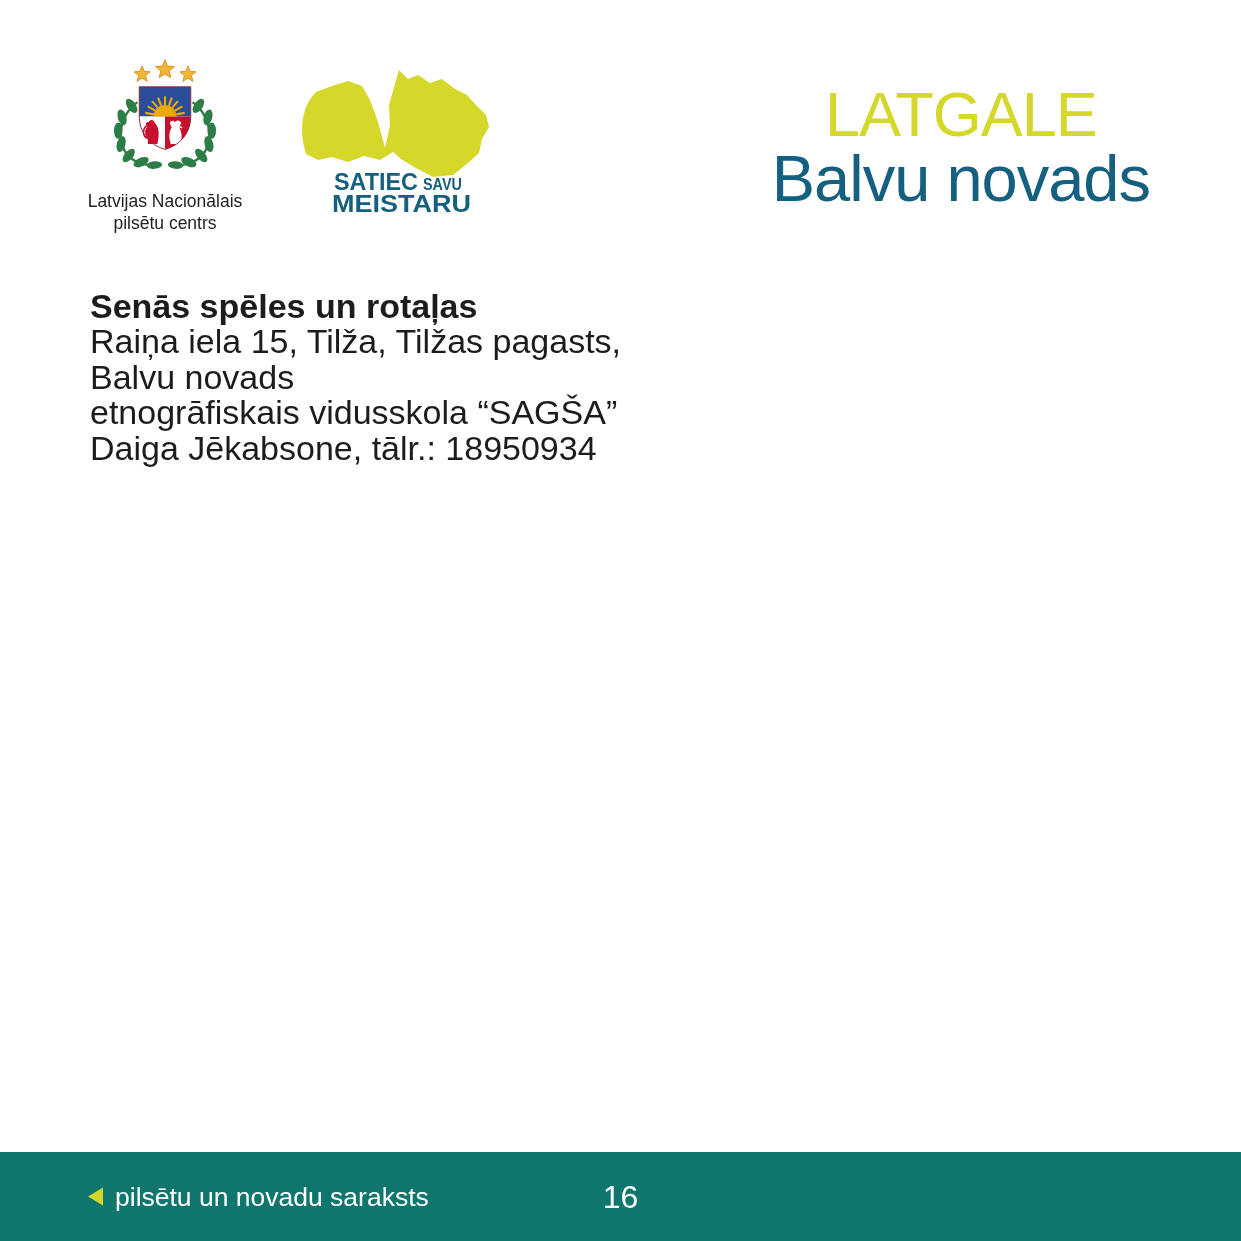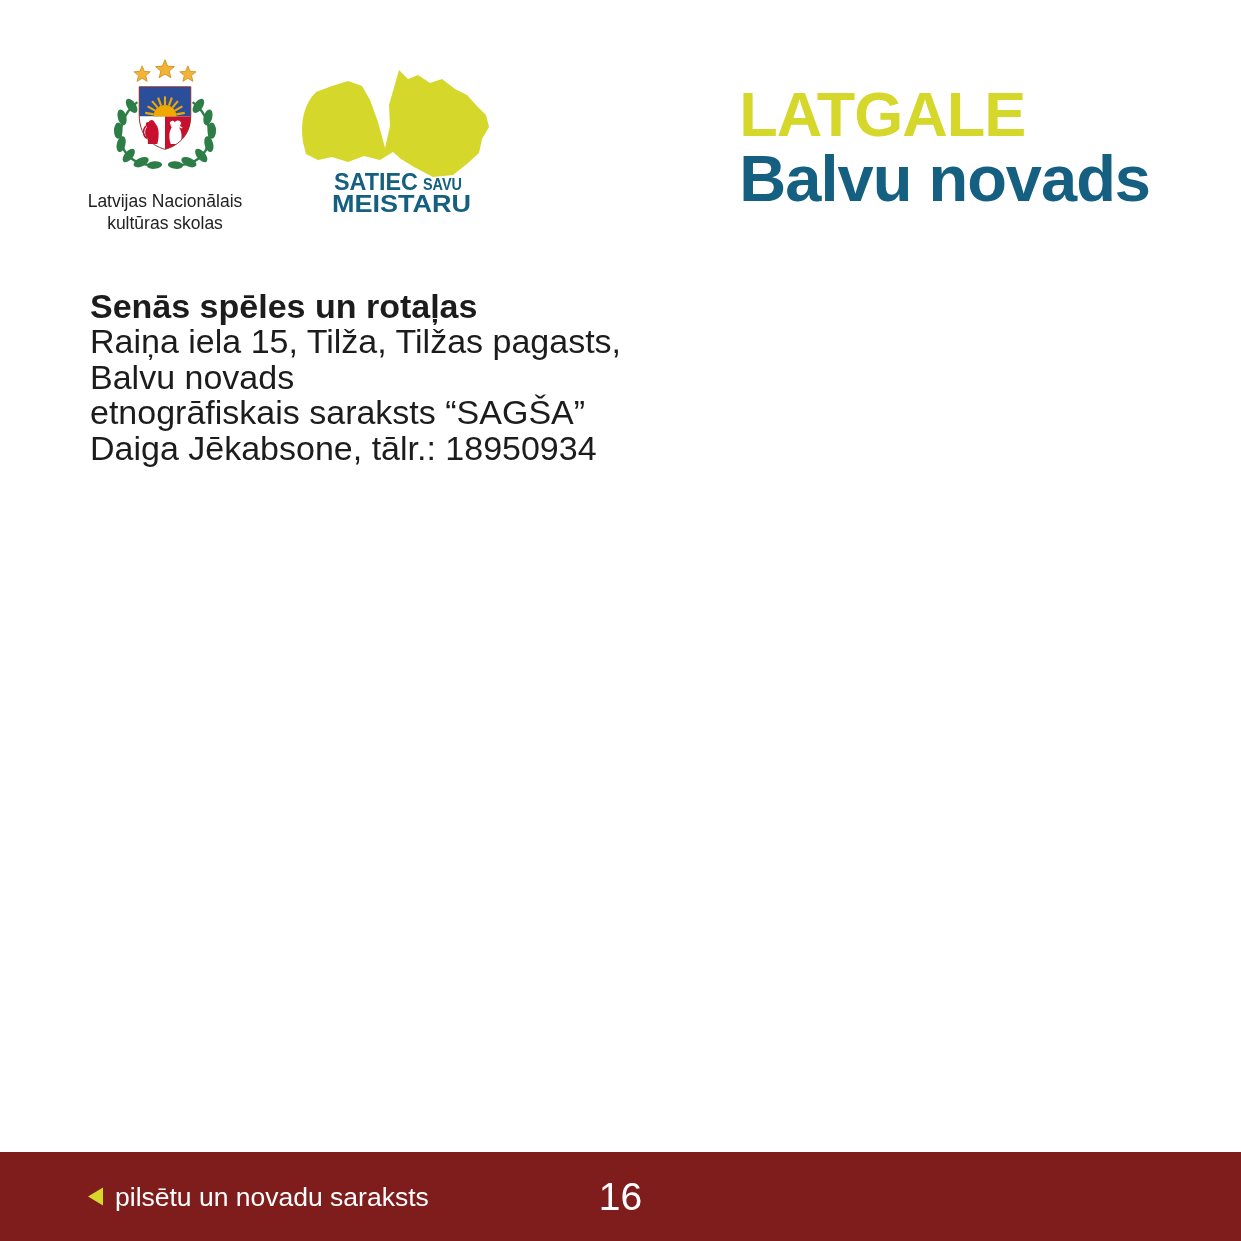--- a/index.html
+++ b/index.html
@@ -47,8 +47,8 @@
   .headings {
     position: absolute;
     right: 91px; top: 82px;
-    text-align: left;
-    font-weight: bold;
+    text-align: center;
+    font-weight: normal;
     letter-spacing: -1px;
     white-space: nowrap;
   }

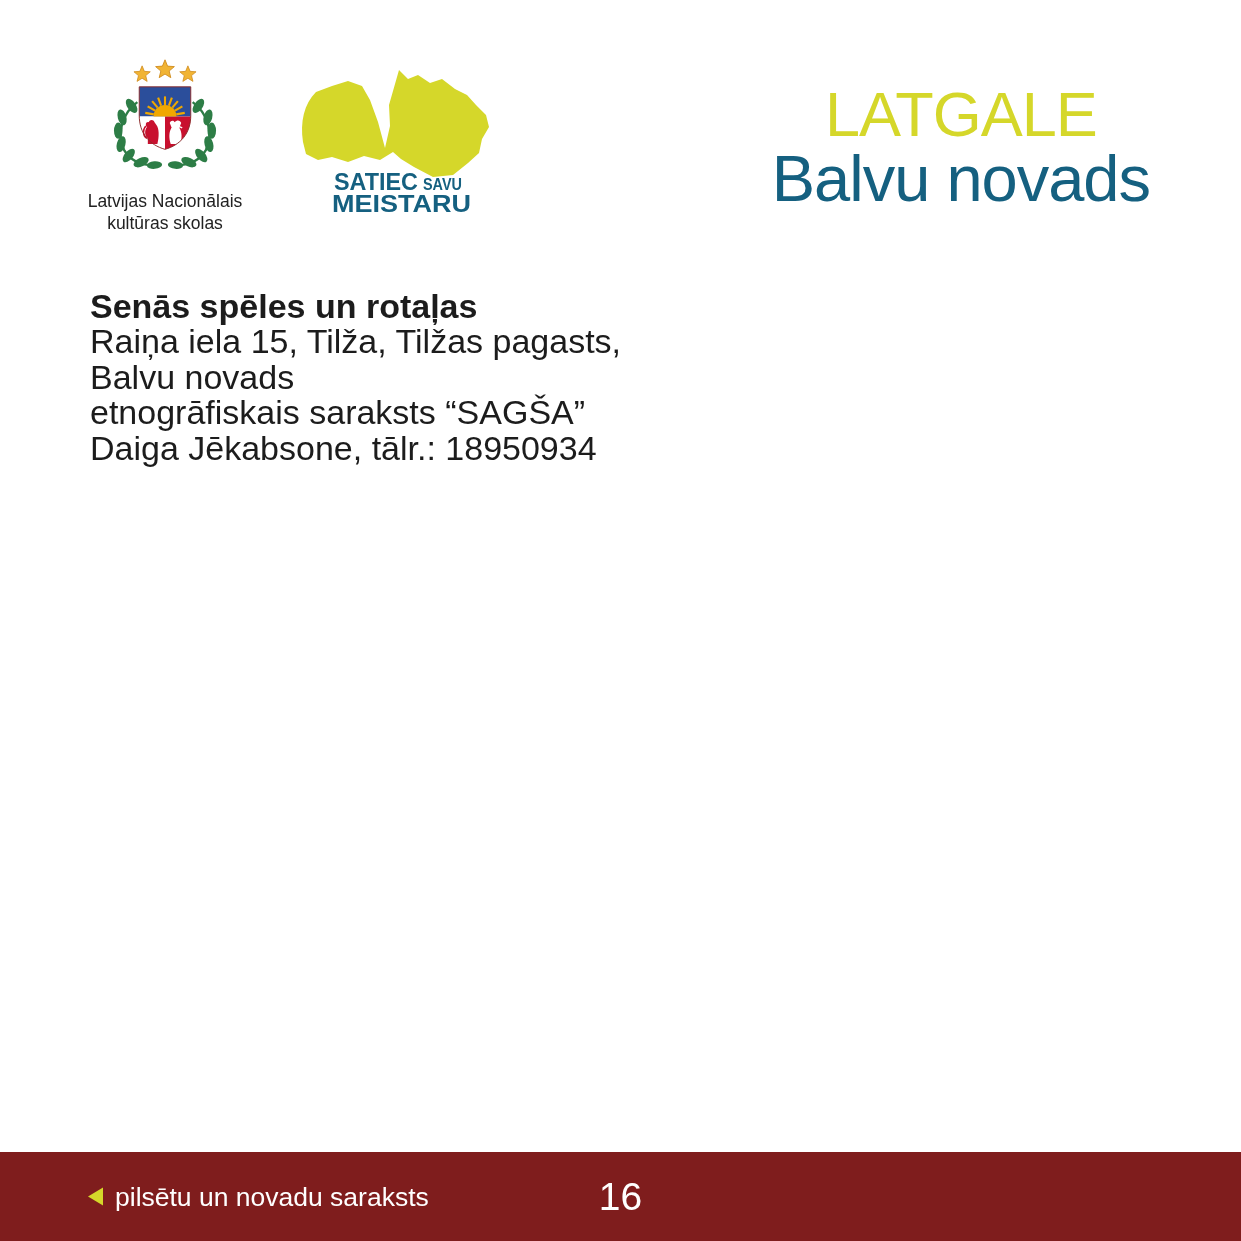--- a/index.html
+++ b/index.html
@@ -174,7 +174,7 @@
     </svg>
     <div class="org-name">
       <div>Latvijas Nacionālais</div>
-      <div>kultūras skolas</div>
+      <div>pilsētu centrs</div>
     </div>
   </div>
 

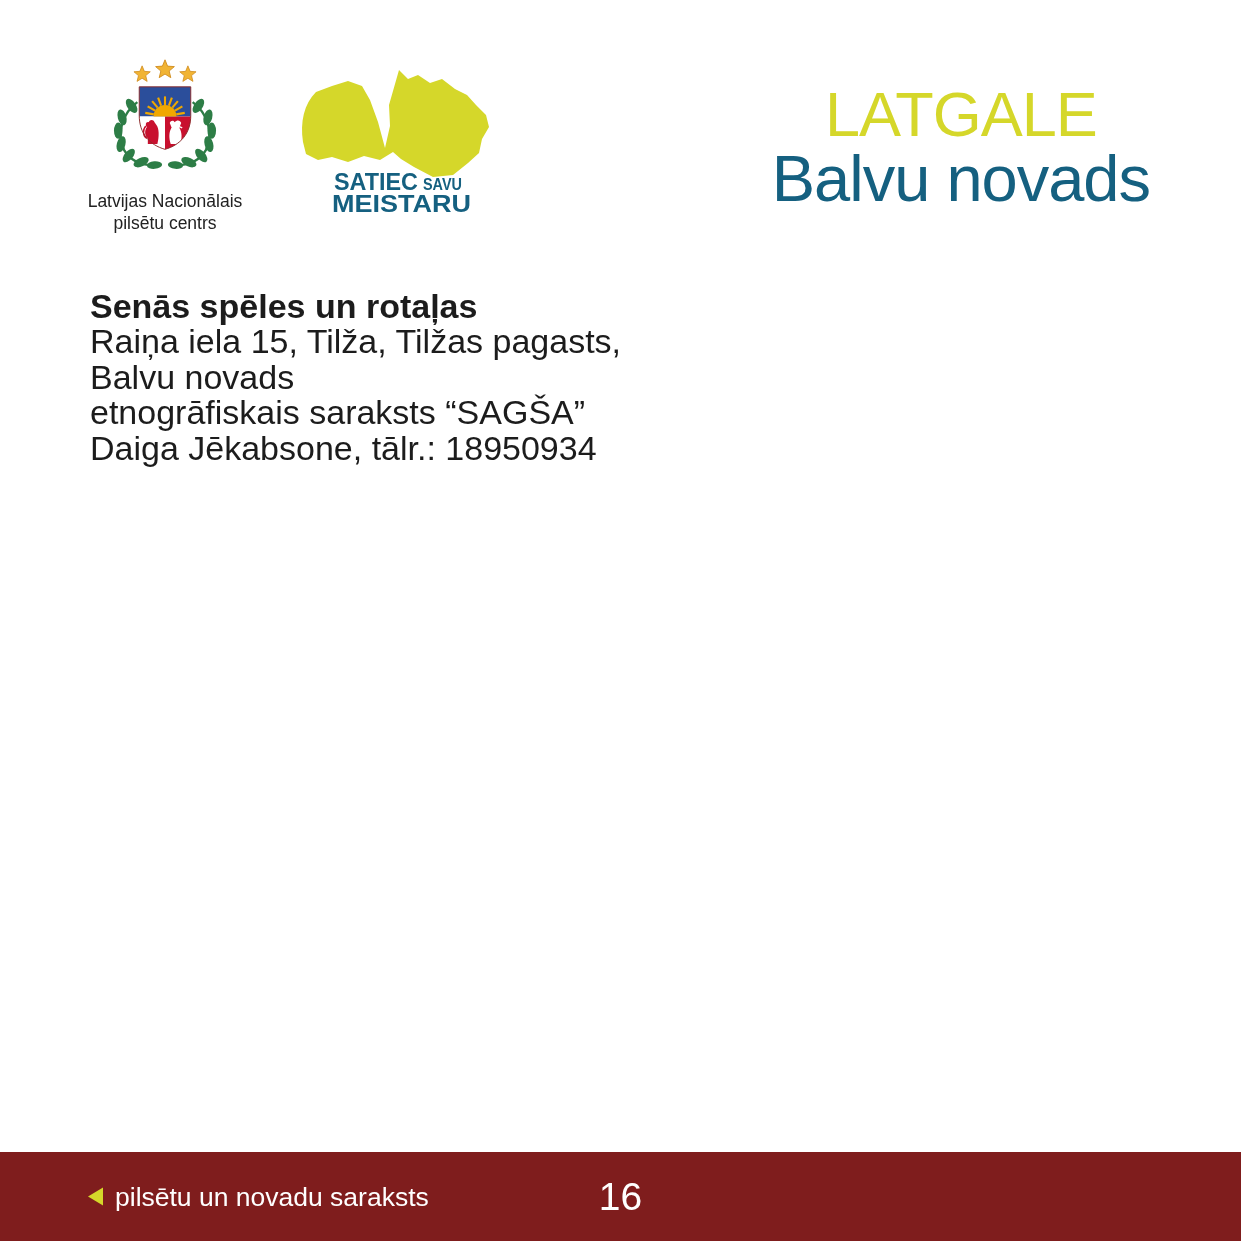--- a/index.html
+++ b/index.html
@@ -198,7 +198,7 @@
     <p class="title">Senās spēles un rotaļas</p>
     <p>Raiņa iela 15, Tilža, Tilžas pagasts,</p>
     <p>Balvu novads</p>
-    <p>etnogrāfiskais saraksts “SAGŠA”</p>
+    <p>etnogrāfiskais vidusskola “SAGŠA”</p>
     <p>Daiga Jēkabsone, tālr.: 18950934</p>
   </div>
 

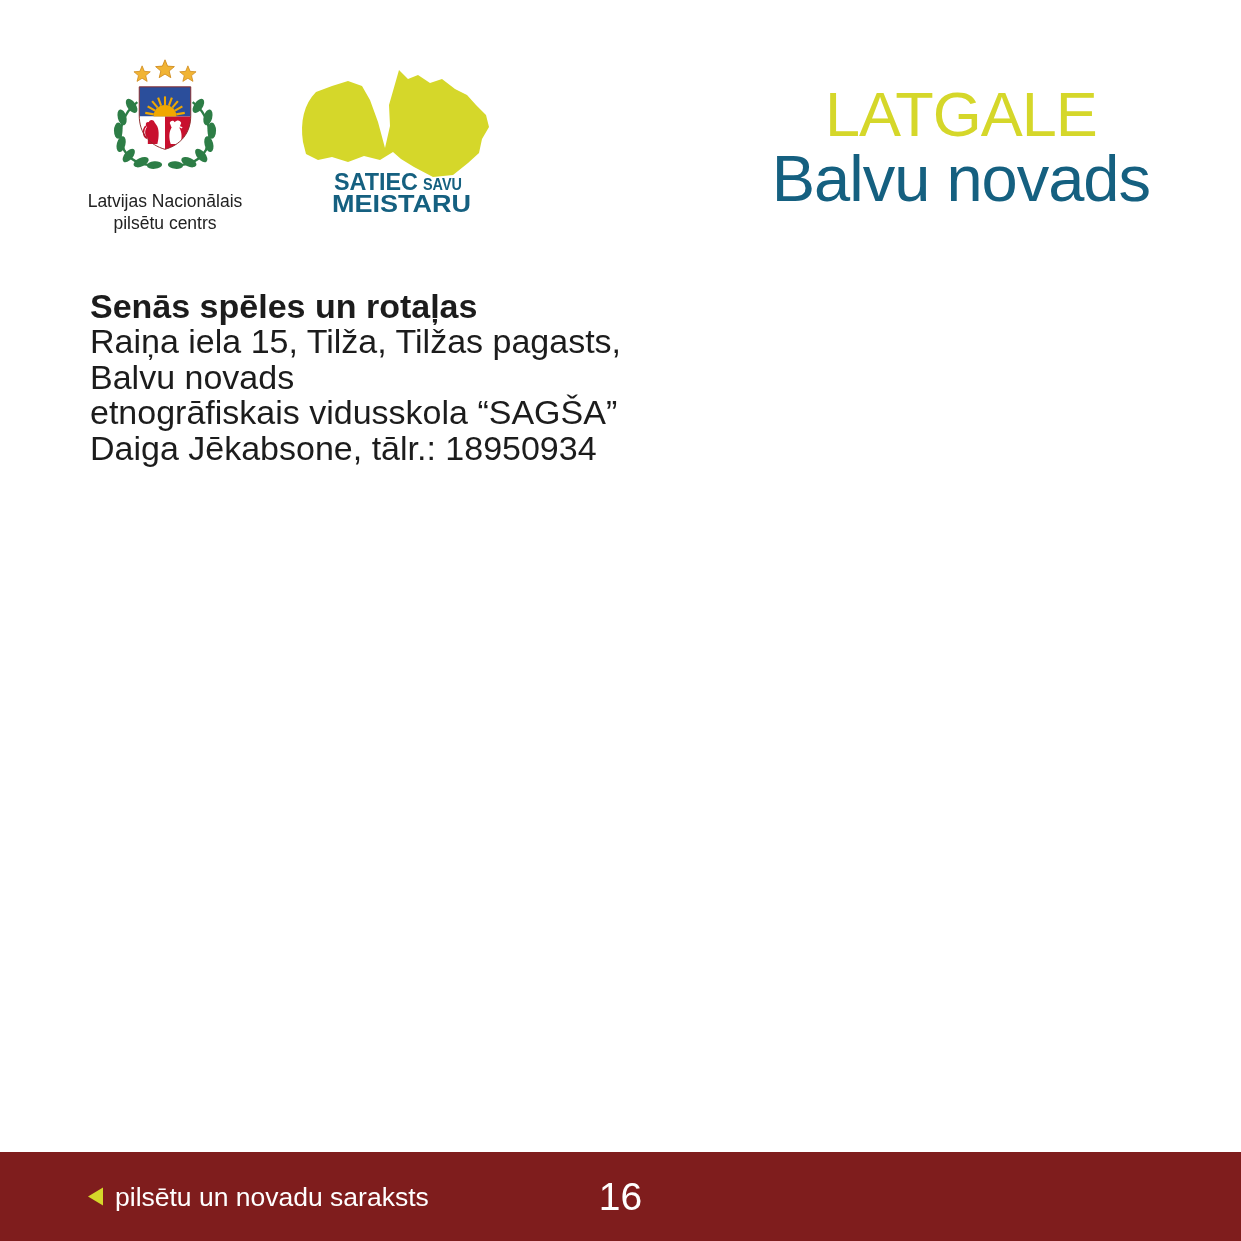--- a/index.html
+++ b/index.html
@@ -80,7 +80,7 @@
     position: absolute;
     left: 0; top: 1152px;
     width: 1241px; height: 89px;
-    background: #7f1d1d;
+    background: #0f766e;
   }
   .back-link {
     position: absolute;

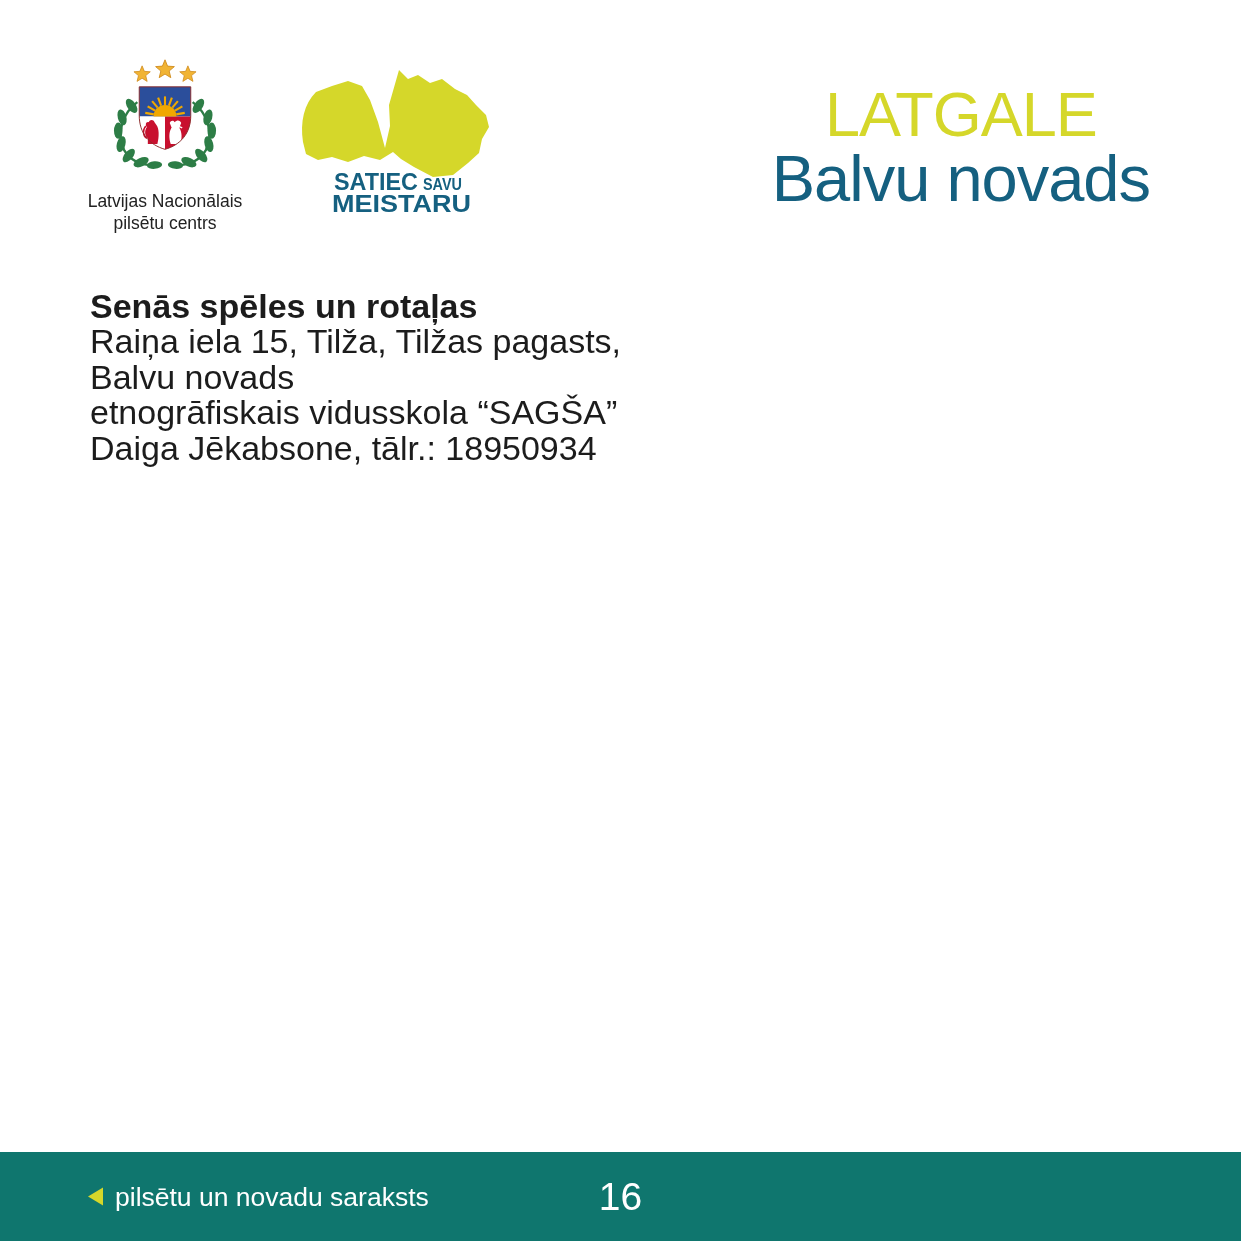--- a/index.html
+++ b/index.html
@@ -105,7 +105,7 @@
     position: absolute;
     left: 50%; top: 50%;
     transform: translate(-50%, -50%);
-    font-size: 39px;
+    font-size: 32px;
     color: #ffffff;
   }
 </style>

